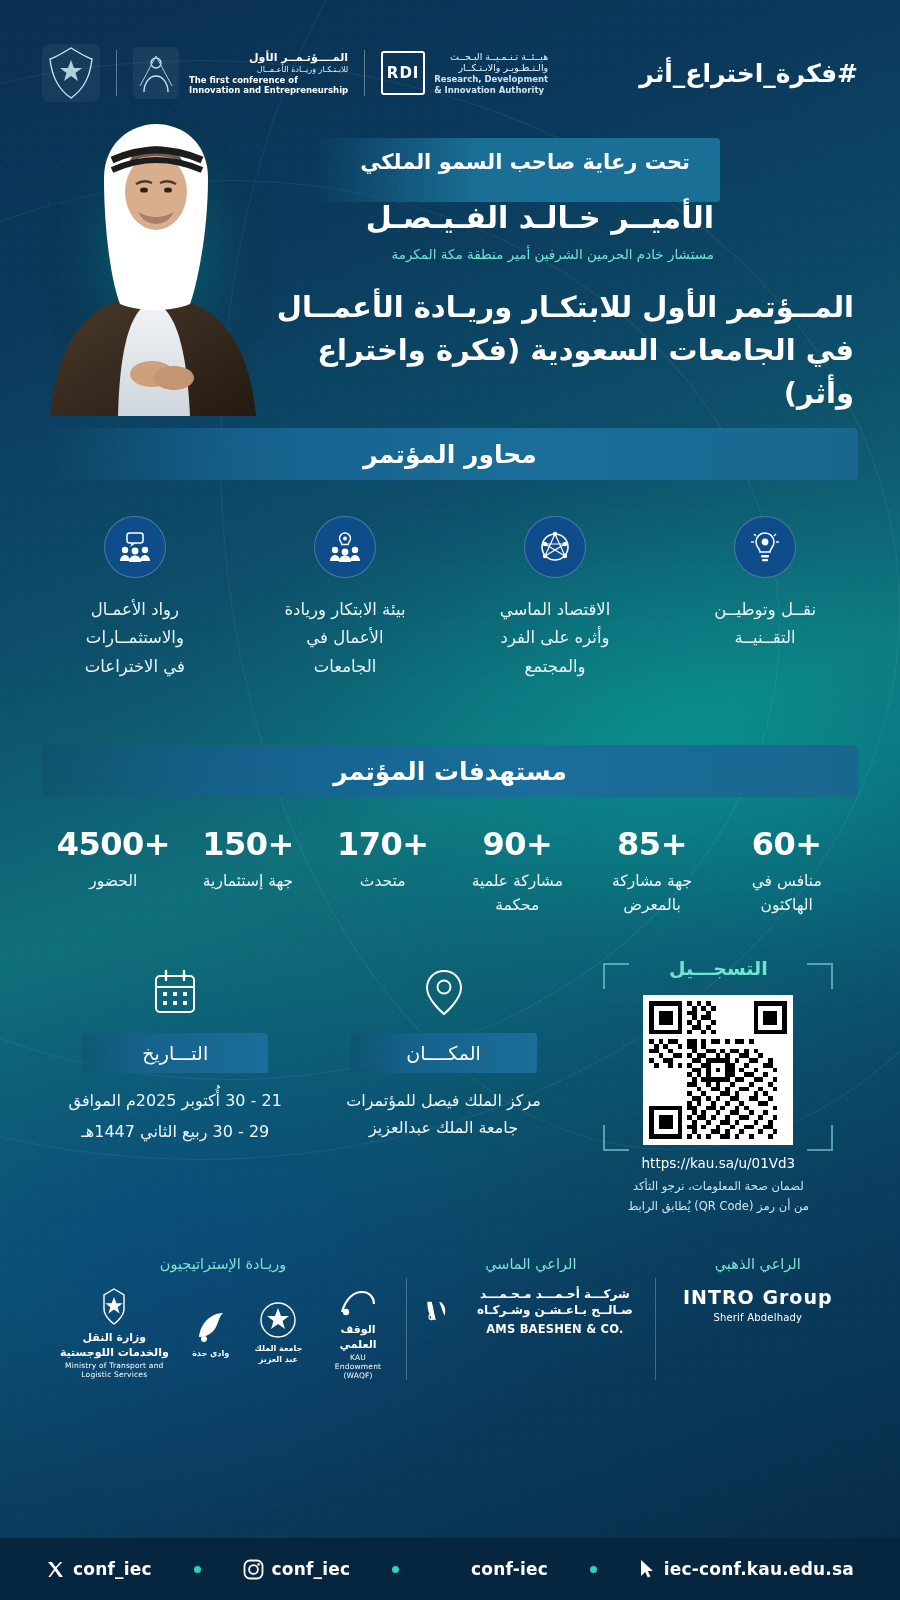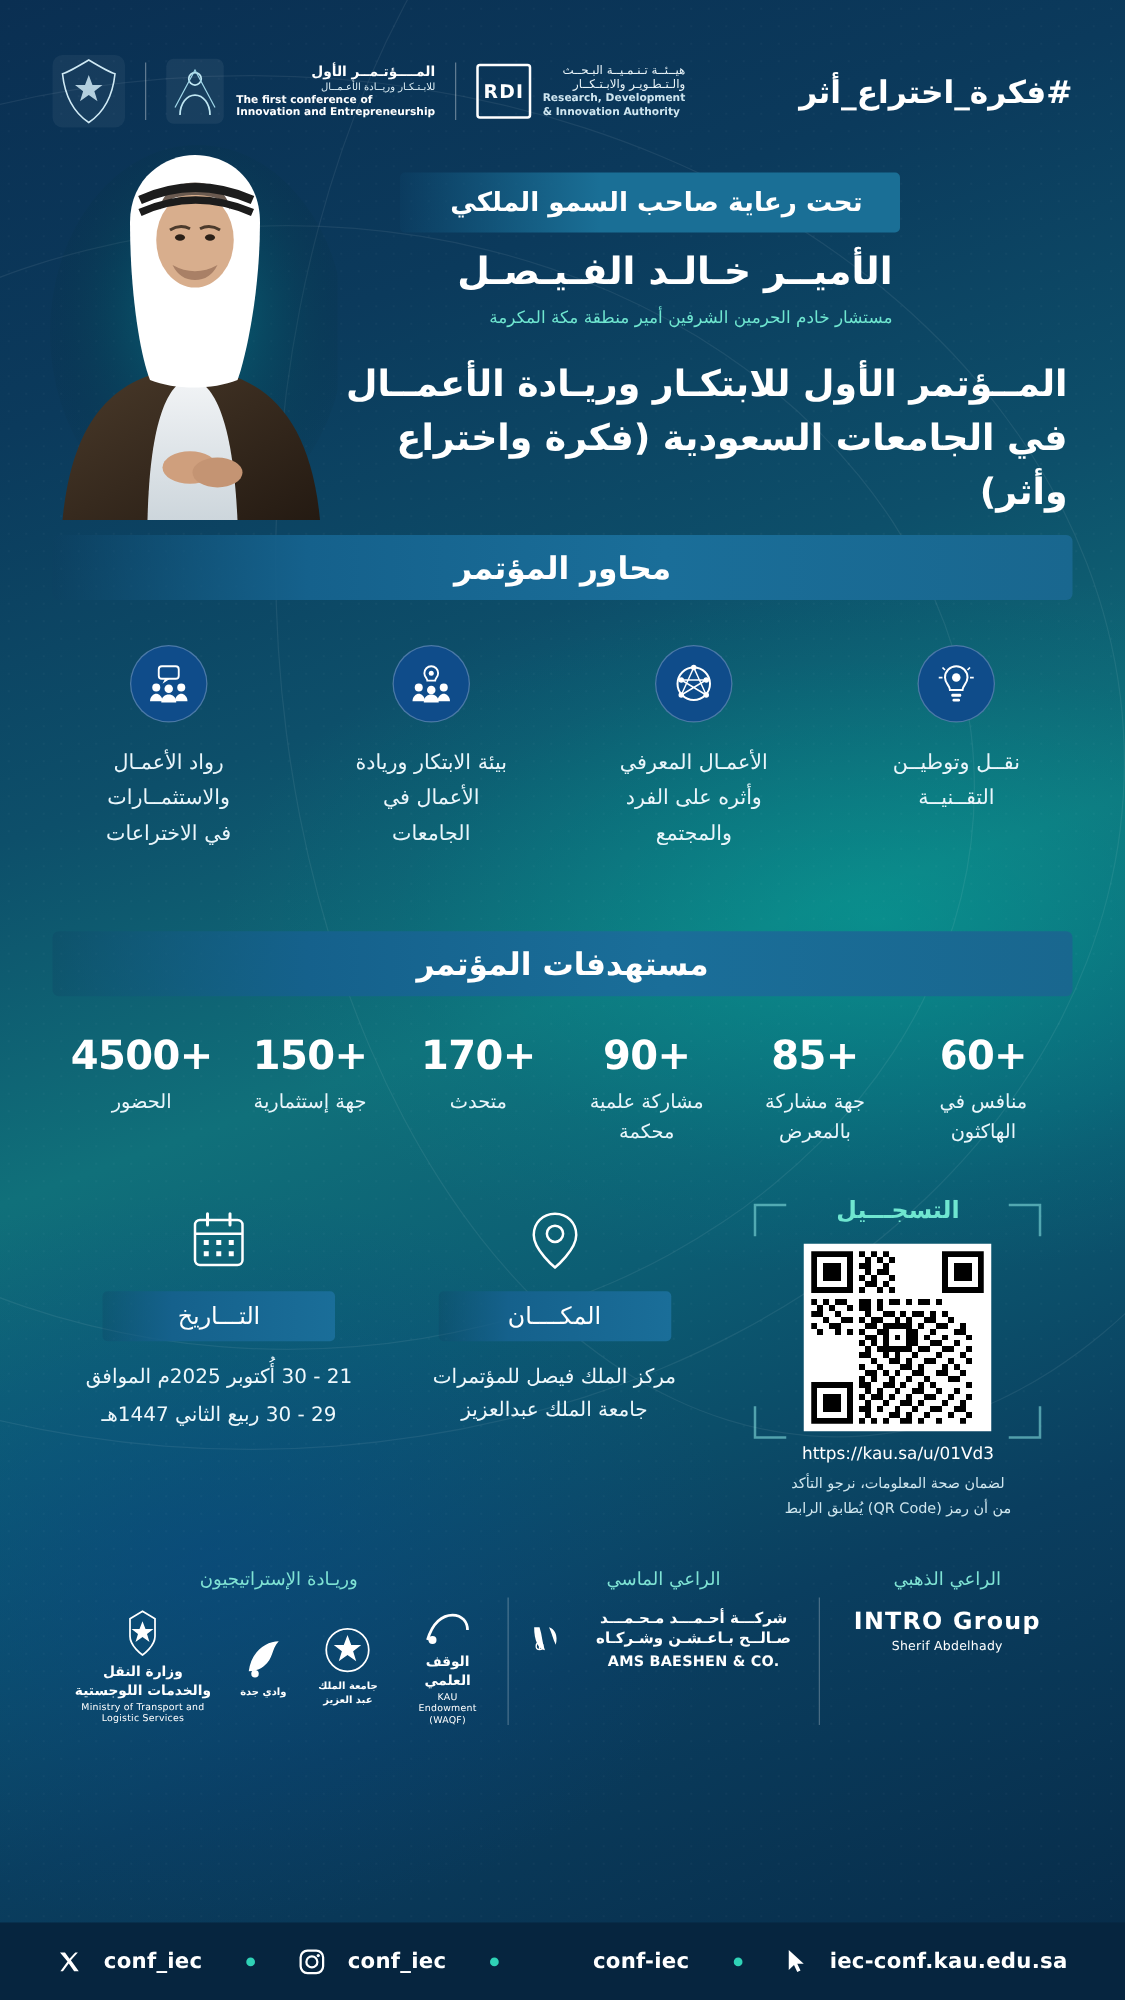--- a/index.html
+++ b/index.html
@@ -76,7 +76,7 @@
     position: absolute; top: 10px; right: 180px;
     background: linear-gradient(90deg, rgba(12,70,110,.25) 0%, #1a6f96 40%, #1a6f96 100%);
     color: #fff; font-size: 21px; font-weight: bold;
-    padding: 12px 30px 12px 40px; border-radius: 4px;
+    padding: 12px 30px 28px 40px; border-radius: 4px;
     letter-spacing: .3px;
   }
   .prince-name {

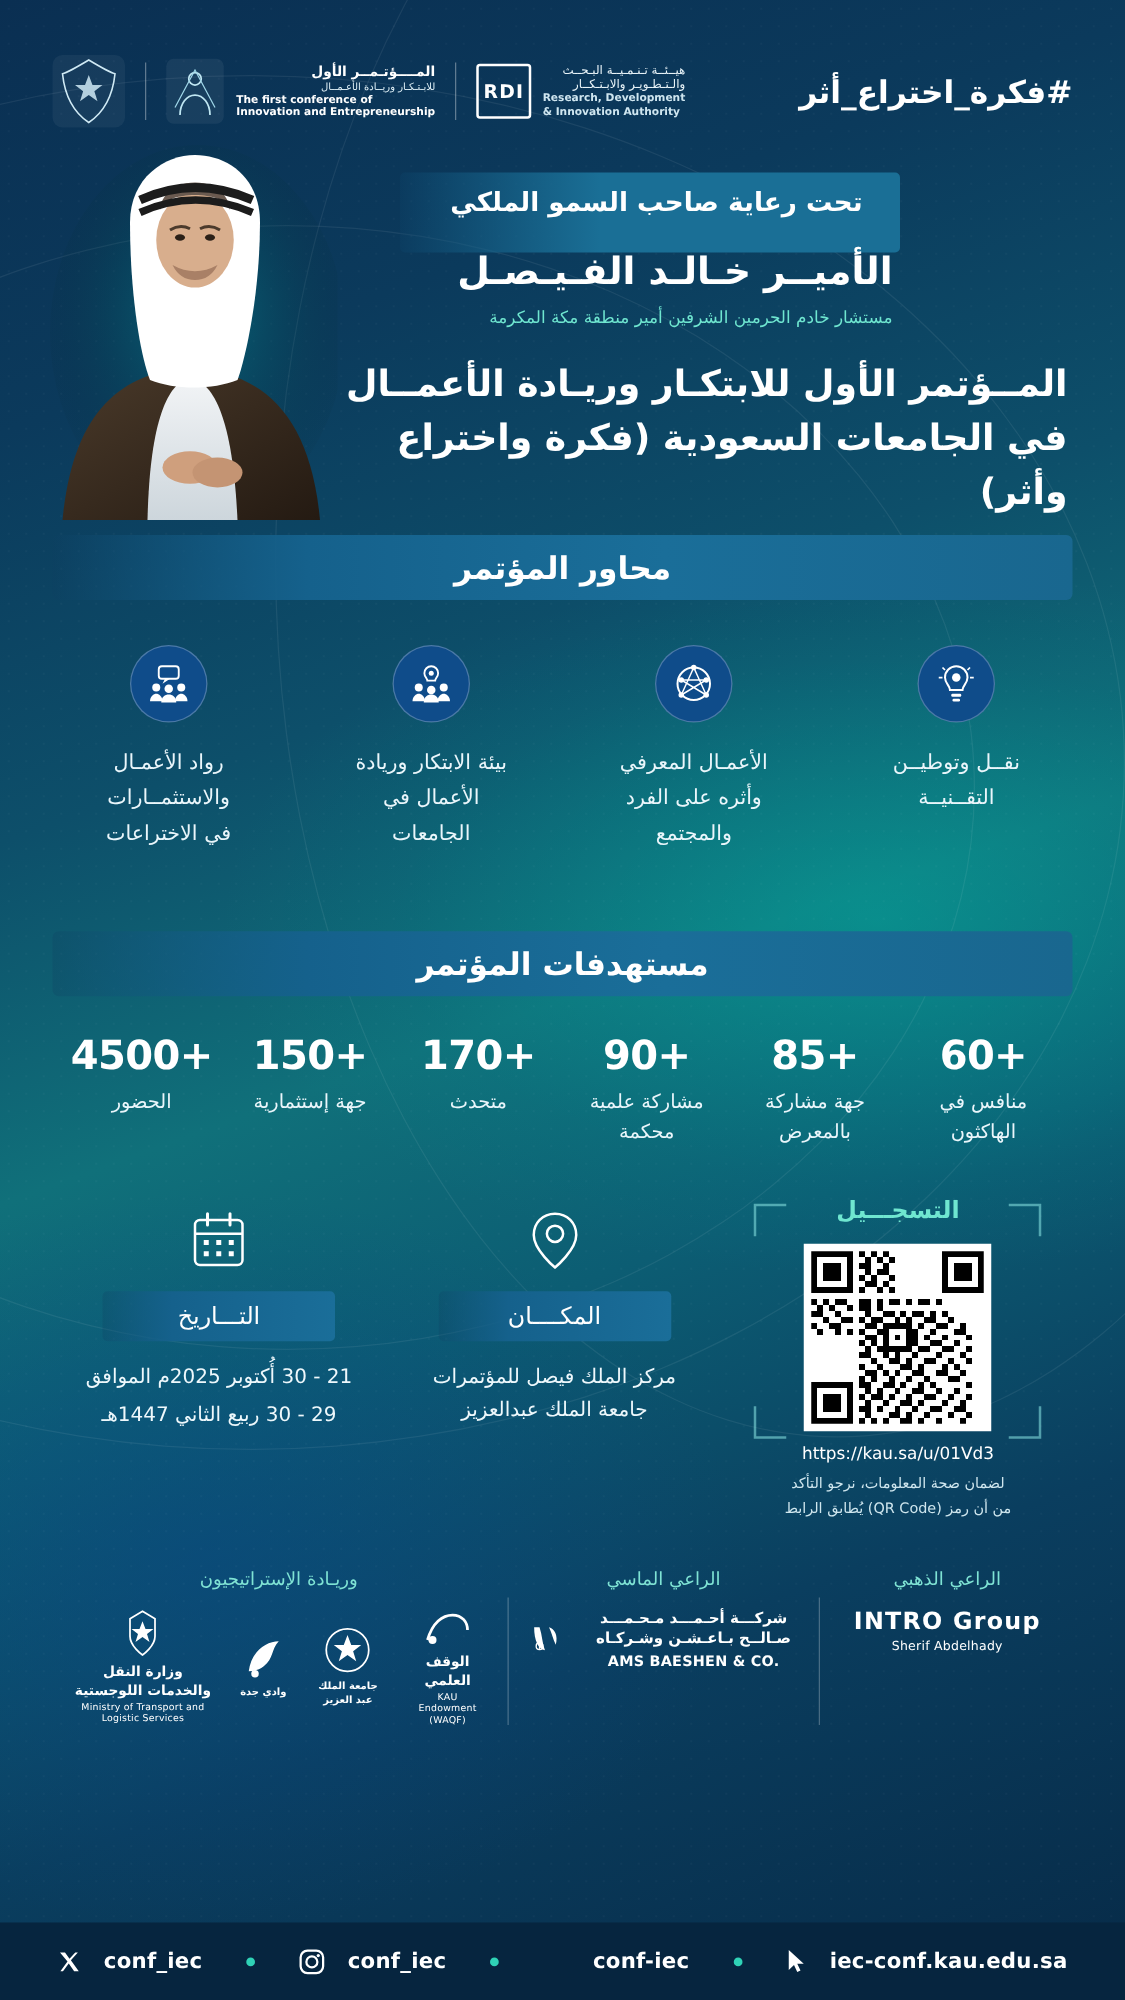--- a/index.html
+++ b/index.html
@@ -338,7 +338,7 @@
           <circle cx="7" cy="26" r="2.2" fill="#fff"></circle>
         </svg>
       </div>
-      <div class="axis-label" style="white-space:pre-line">الأعمـال المعرفي
+      <div class="axis-label" style="white-space:pre-line">الاقتصاد الماسي
 وأثره على الفرد
 والمجتمع</div>
     </div>

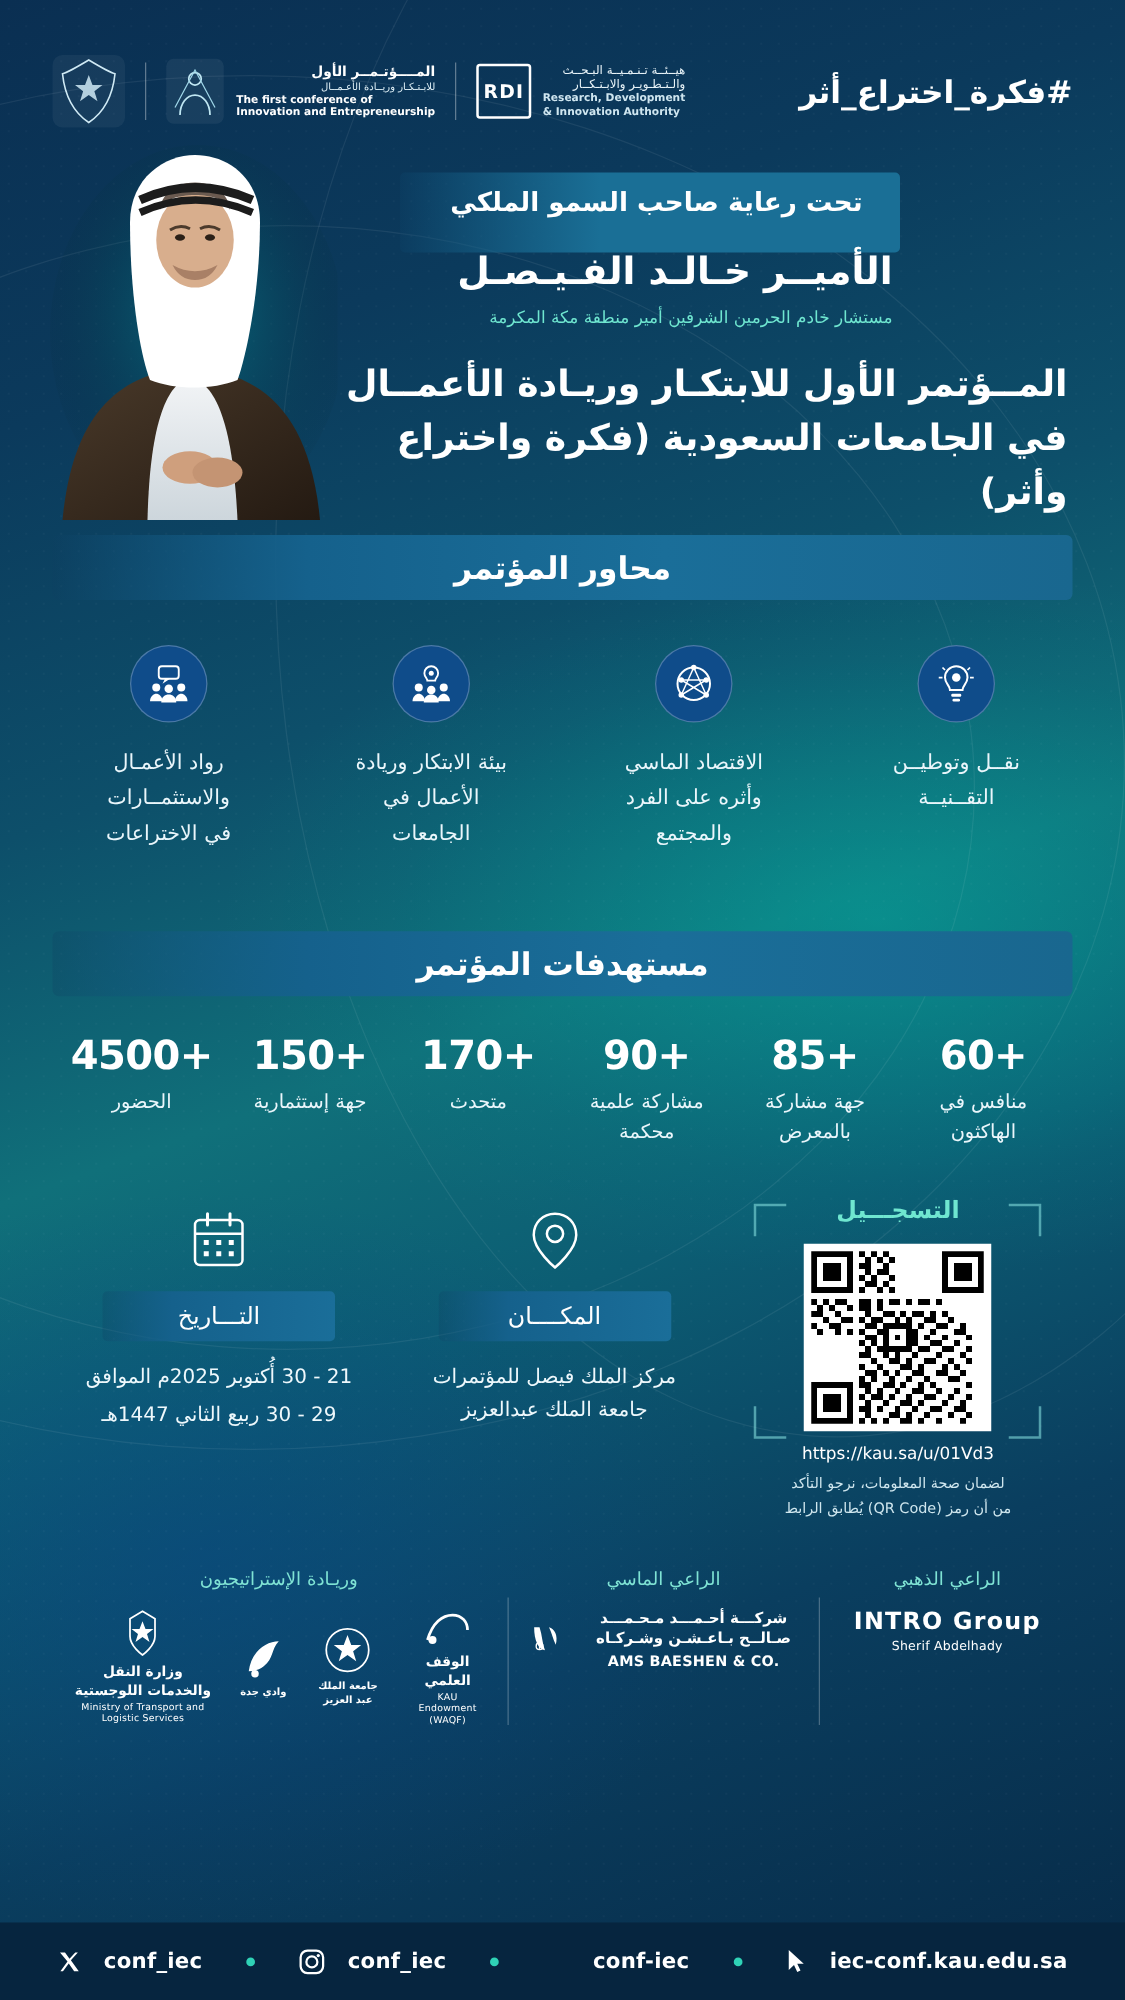--- a/index.html
+++ b/index.html
@@ -194,7 +194,7 @@
     display: flex; flex-direction: row-reverse; align-items: center; justify-content: space-between;
     padding: 0 46px;
   }
-  .social { display: flex; flex-direction: row-reverse; align-items: center; gap: 18px; color: #fff; }
+  .social { display: flex; flex-direction: row-reverse; align-items: center; gap: 8px; color: #fff; }
   .social .handle { font-size: 17px; direction: ltr; font-weight: bold; letter-spacing: .2px; }
   .dotsep { width: 7px; height: 7px; border-radius: 50%; background: #2fd2b6; }
   svg { display: block; }

